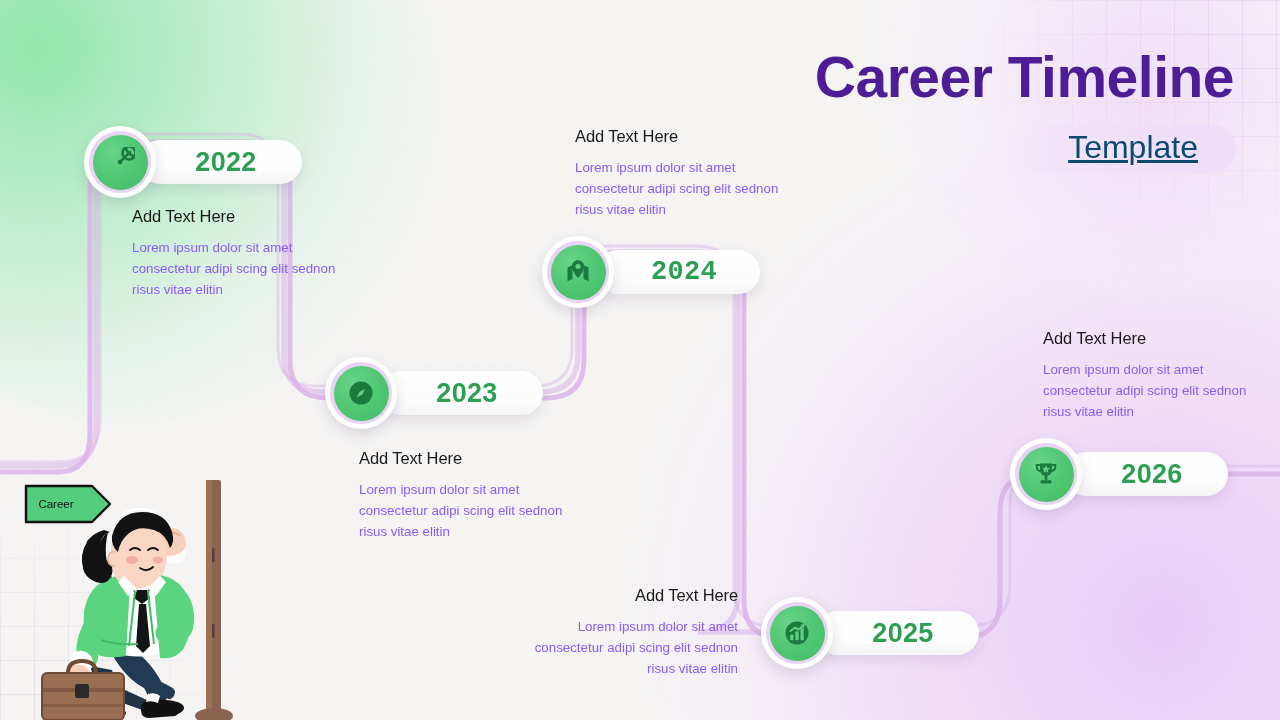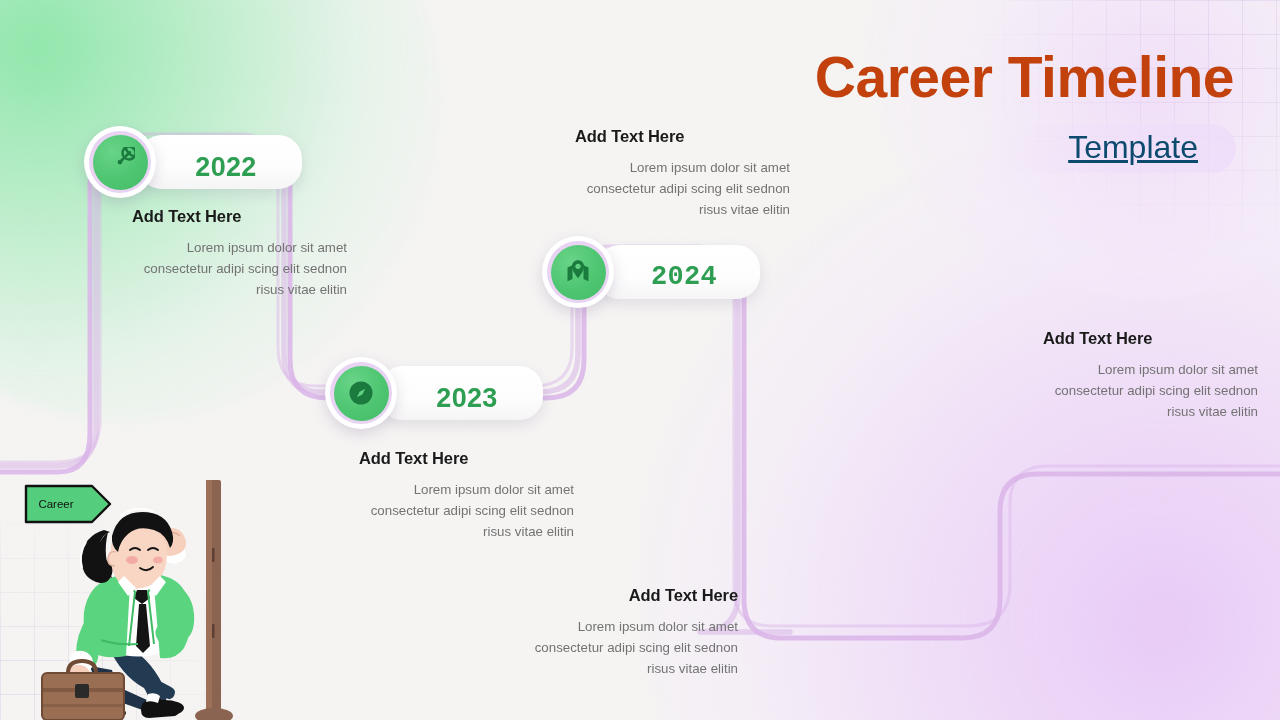--- a/index.html
+++ b/index.html
@@ -116,7 +116,7 @@
   .title {
     font-size: 57px;
     font-weight: 700;
-    color: #c2410c;
+    color: #4c1d95;
     letter-spacing: -0.5px;
     line-height: 1.05;
     margin: 0;

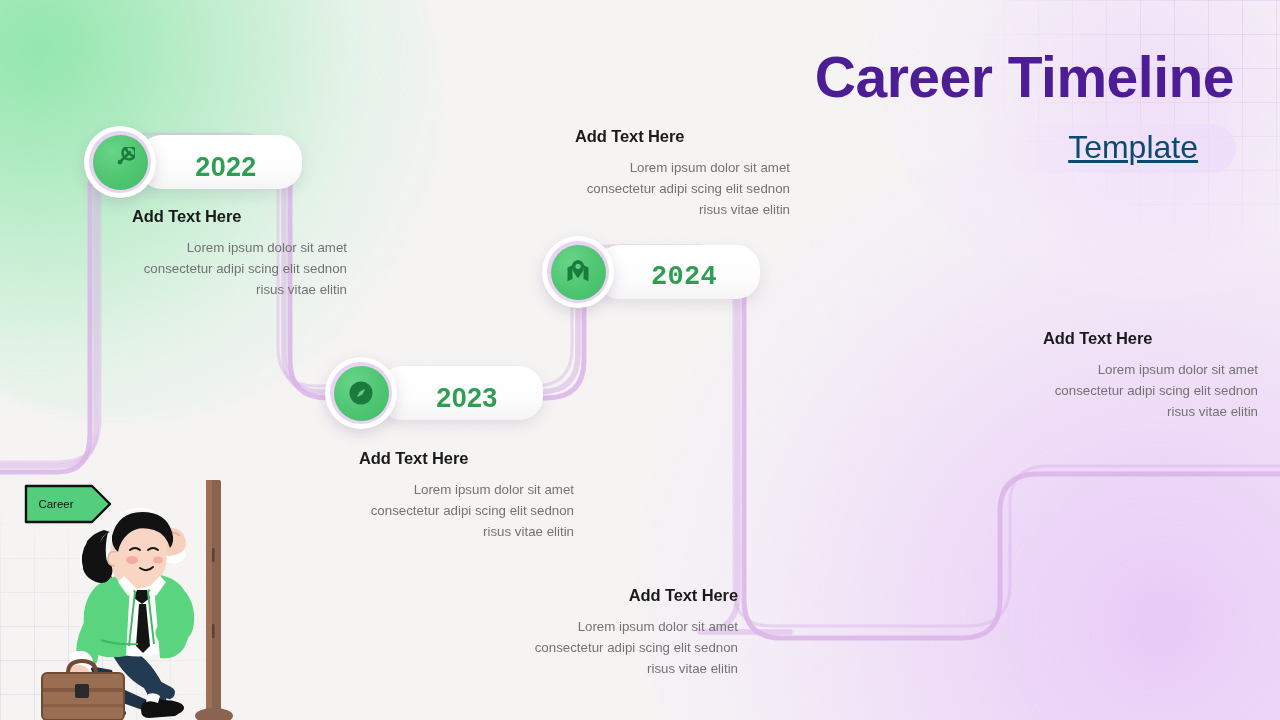--- a/index.html
+++ b/index.html
@@ -216,7 +216,7 @@
   }
   .tb-head {
     font-size: 16.5px;
-    font-weight: 700;
+    font-weight: 400;
     color: #1a1a1a;
     margin: 0 0 11px 0;
     letter-spacing: -0.1px;

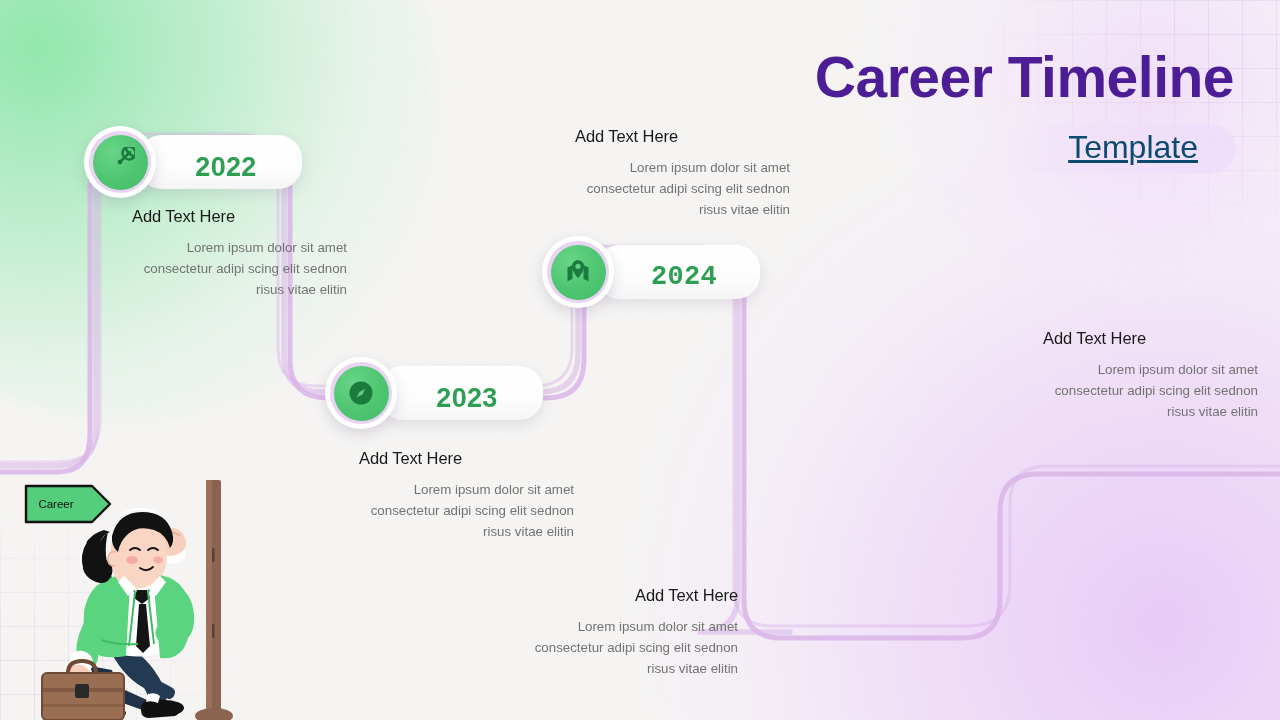--- a/index.html
+++ b/index.html
@@ -193,7 +193,7 @@
     margin-left: -18px;
     height: 44px;
     min-width: 108px;
-    padding: 10px 22px 0 34px;
+    padding: 0 22px 0 34px;
     border-radius: 24px;
     background: linear-gradient(180deg, #ffffff 0%, #fdfdfd 60%, #f6f5f6 100%);
     box-shadow: 0 5px 13px rgba(120, 100, 140, 0.16);

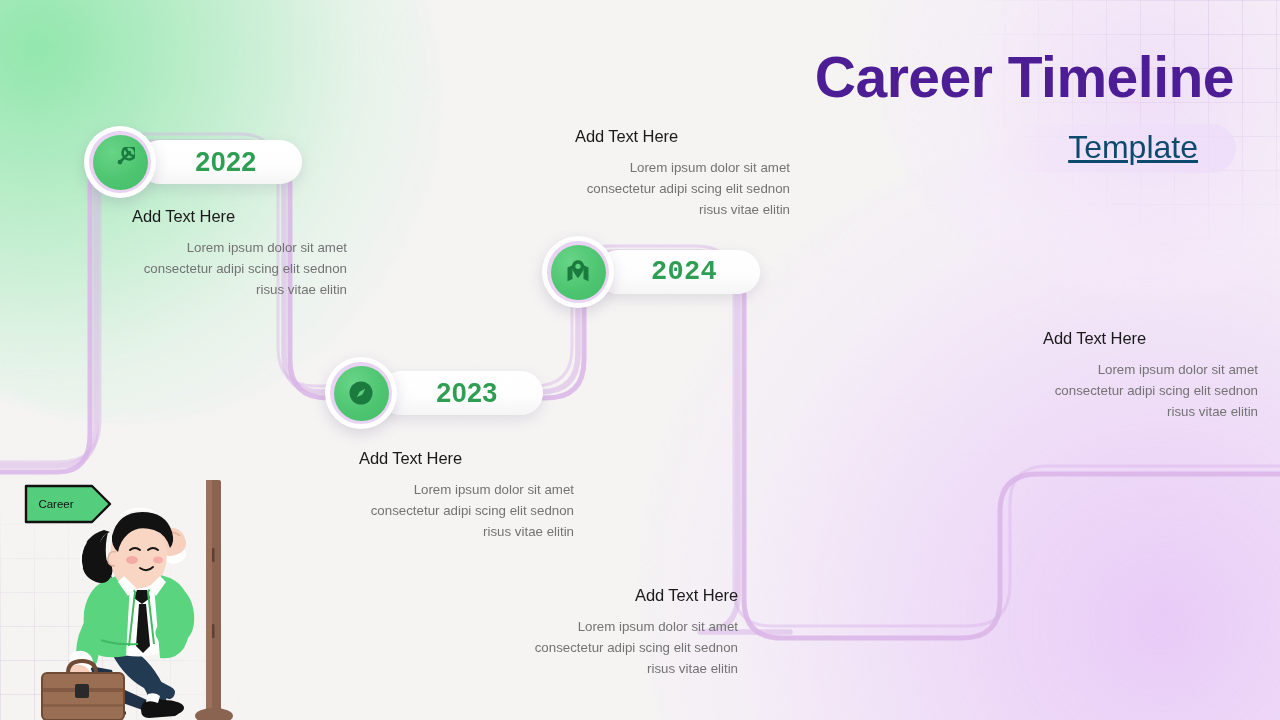--- a/index.html
+++ b/index.html
@@ -224,10 +224,9 @@
   .tb-body {
     font-size: 13.3px;
     font-weight: 400;
-    color: #737373;
+    color: #8b5cf6;
     line-height: 1.58;
     margin: 0;
-    text-align: right;
   }
   .align-right { text-align: right; }
 

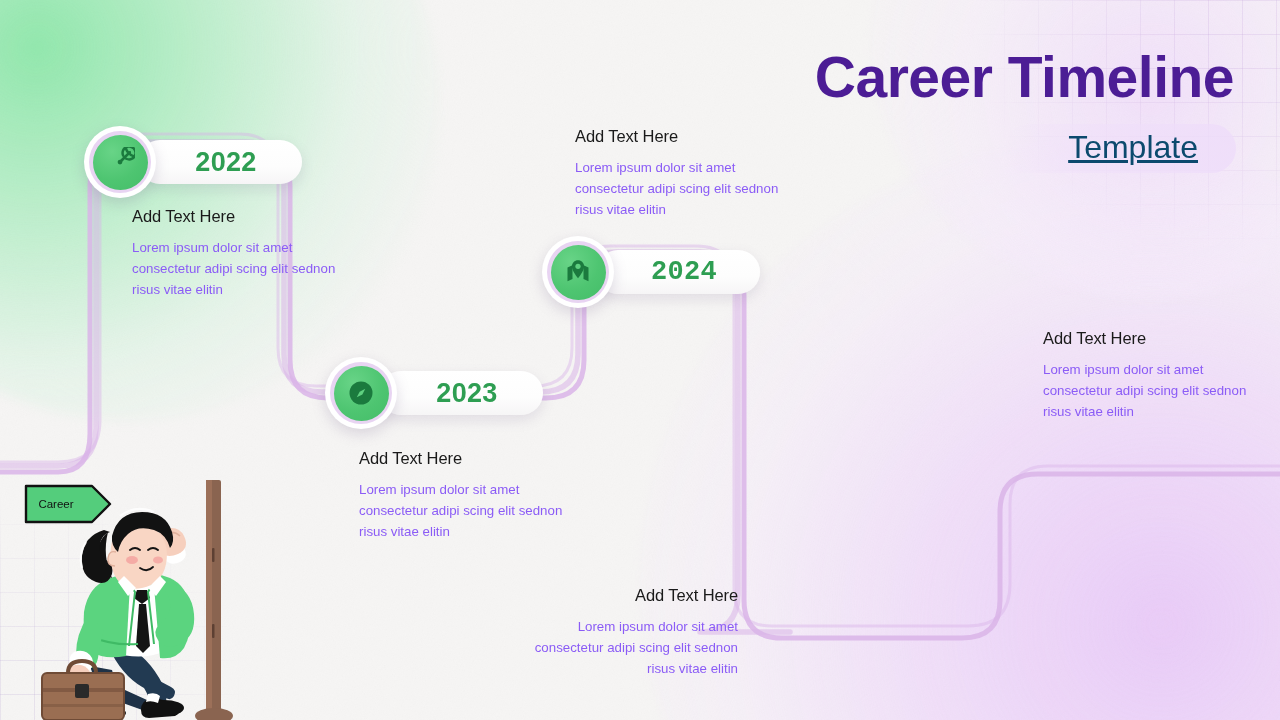--- a/index.html
+++ b/index.html
@@ -414,6 +414,25 @@
     <p class="tb-body">Lorem ipsum dolor sit amet consectetur adipi scing elit sednon risus vitae elitin</p>
   </div>
 
+  <div class="node" style="left:1010px; top:438px;">
+    <div class="node-icon">
+      <div class="node-icon-ring">
+        <div class="node-icon-core">
+          <svg width="30" height="30" viewBox="0 0 24 24">
+            <path d="M7.2 3.6h9.6v5.2a4.8 4.8 0 0 1-9.6 0z" fill="#1b7a3e"></path>
+            <path d="M7.2 4.8H4.6v1.6a3.4 3.4 0 0 0 3 3.3" fill="none" stroke="#1b7a3e" stroke-width="1.6" stroke-linecap="round"></path>
+            <path d="M16.8 4.8h2.6v1.6a3.4 3.4 0 0 1-3 3.3" fill="none" stroke="#1b7a3e" stroke-width="1.6" stroke-linecap="round"></path>
+            <rect x="10.9" y="13.0" width="2.2" height="3.8" fill="#1b7a3e"></rect>
+            <rect x="7.6" y="17.0" width="8.8" height="2.6" rx="0.8" fill="#1b7a3e"></rect>
+            <path d="M12 5.0 l0.95 1.93 2.13 0.31 -1.54 1.5 0.36 2.12 -1.9 -1 -1.9 1 0.36 -2.12 -1.54 -1.5 2.13 -0.31 Z" fill="#5fd080"></path>
+          </svg>
+        </div>
+      </div>
+    </div>
+    <div class="year-pill">
+      <span class="year-text">2026</span>
+    </div>
+  </div>
   <div class="text-block" style="left:1043px; top:329px;">
     <p class="tb-head">Add Text Here</p>
     <p class="tb-body">Lorem ipsum dolor sit amet consectetur adipi scing elit sednon risus vitae elitin</p>

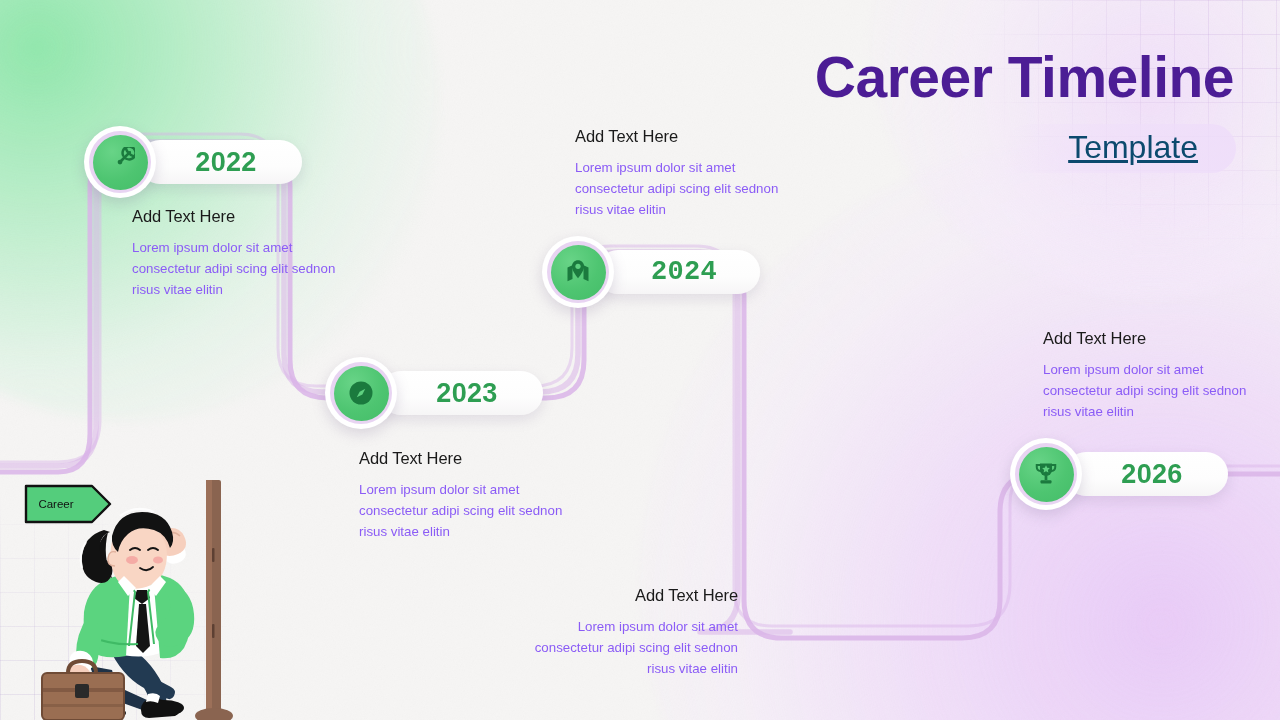--- a/index.html
+++ b/index.html
@@ -409,6 +409,25 @@
     <p class="tb-body">Lorem ipsum dolor sit amet consectetur adipi scing elit sednon risus vitae elitin</p>
   </div>
 
+  <div class="node" style="left:761px; top:597px;">
+    <div class="node-icon">
+      <div class="node-icon-ring">
+        <div class="node-icon-core">
+          <svg width="30" height="30" viewBox="0 0 24 24">
+            <circle cx="12" cy="12" r="9.2" fill="#1b7a3e"></circle>
+            <rect x="6.6" y="13.2" width="2.6" height="4.6" rx="0.7" fill="#5fd080"></rect>
+            <rect x="10.7" y="10.6" width="2.6" height="7.2" rx="0.7" fill="#5fd080"></rect>
+            <rect x="14.8" y="8.0" width="2.6" height="9.8" rx="0.7" fill="#5fd080"></rect>
+            <path d="M6.8 10.4 L10.4 7.6 L13.2 9.2 L17.4 5.6" fill="none" stroke="#5fd080" stroke-width="1.7" stroke-linecap="round" stroke-linejoin="round"></path>
+            <path d="M14.9 5.3 L17.9 5.1 L17.7 8.1 Z" fill="#5fd080"></path>
+          </svg>
+        </div>
+      </div>
+    </div>
+    <div class="year-pill">
+      <span class="year-text">2025</span>
+    </div>
+  </div>
   <div class="text-block align-right" style="left:523px; top:586px;">
     <p class="tb-head">Add Text Here</p>
     <p class="tb-body">Lorem ipsum dolor sit amet consectetur adipi scing elit sednon risus vitae elitin</p>

